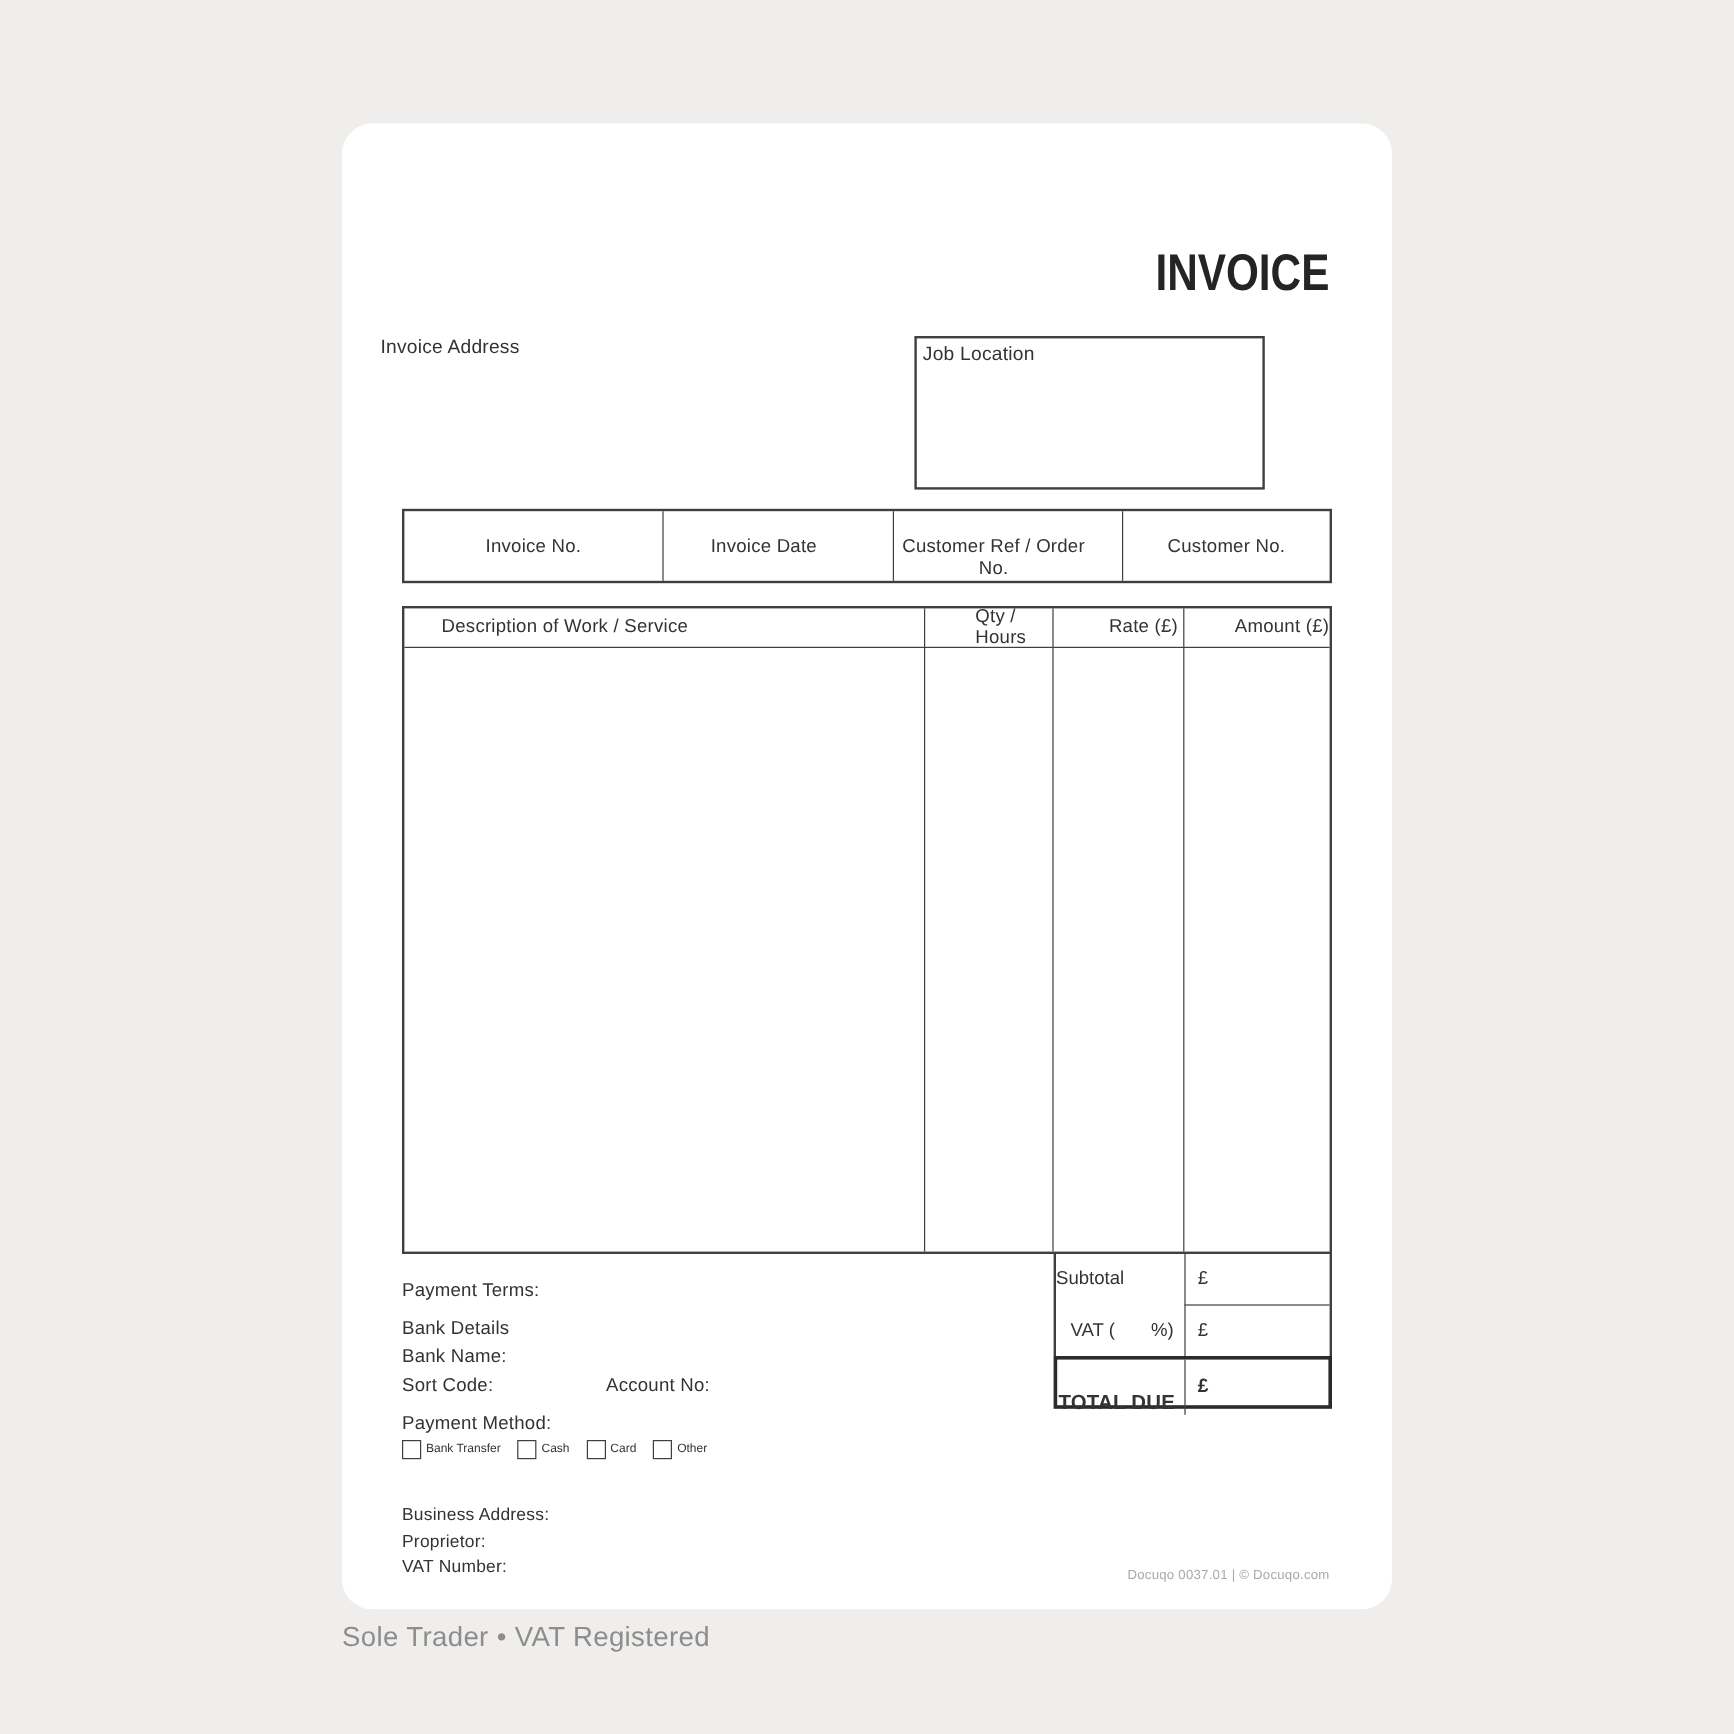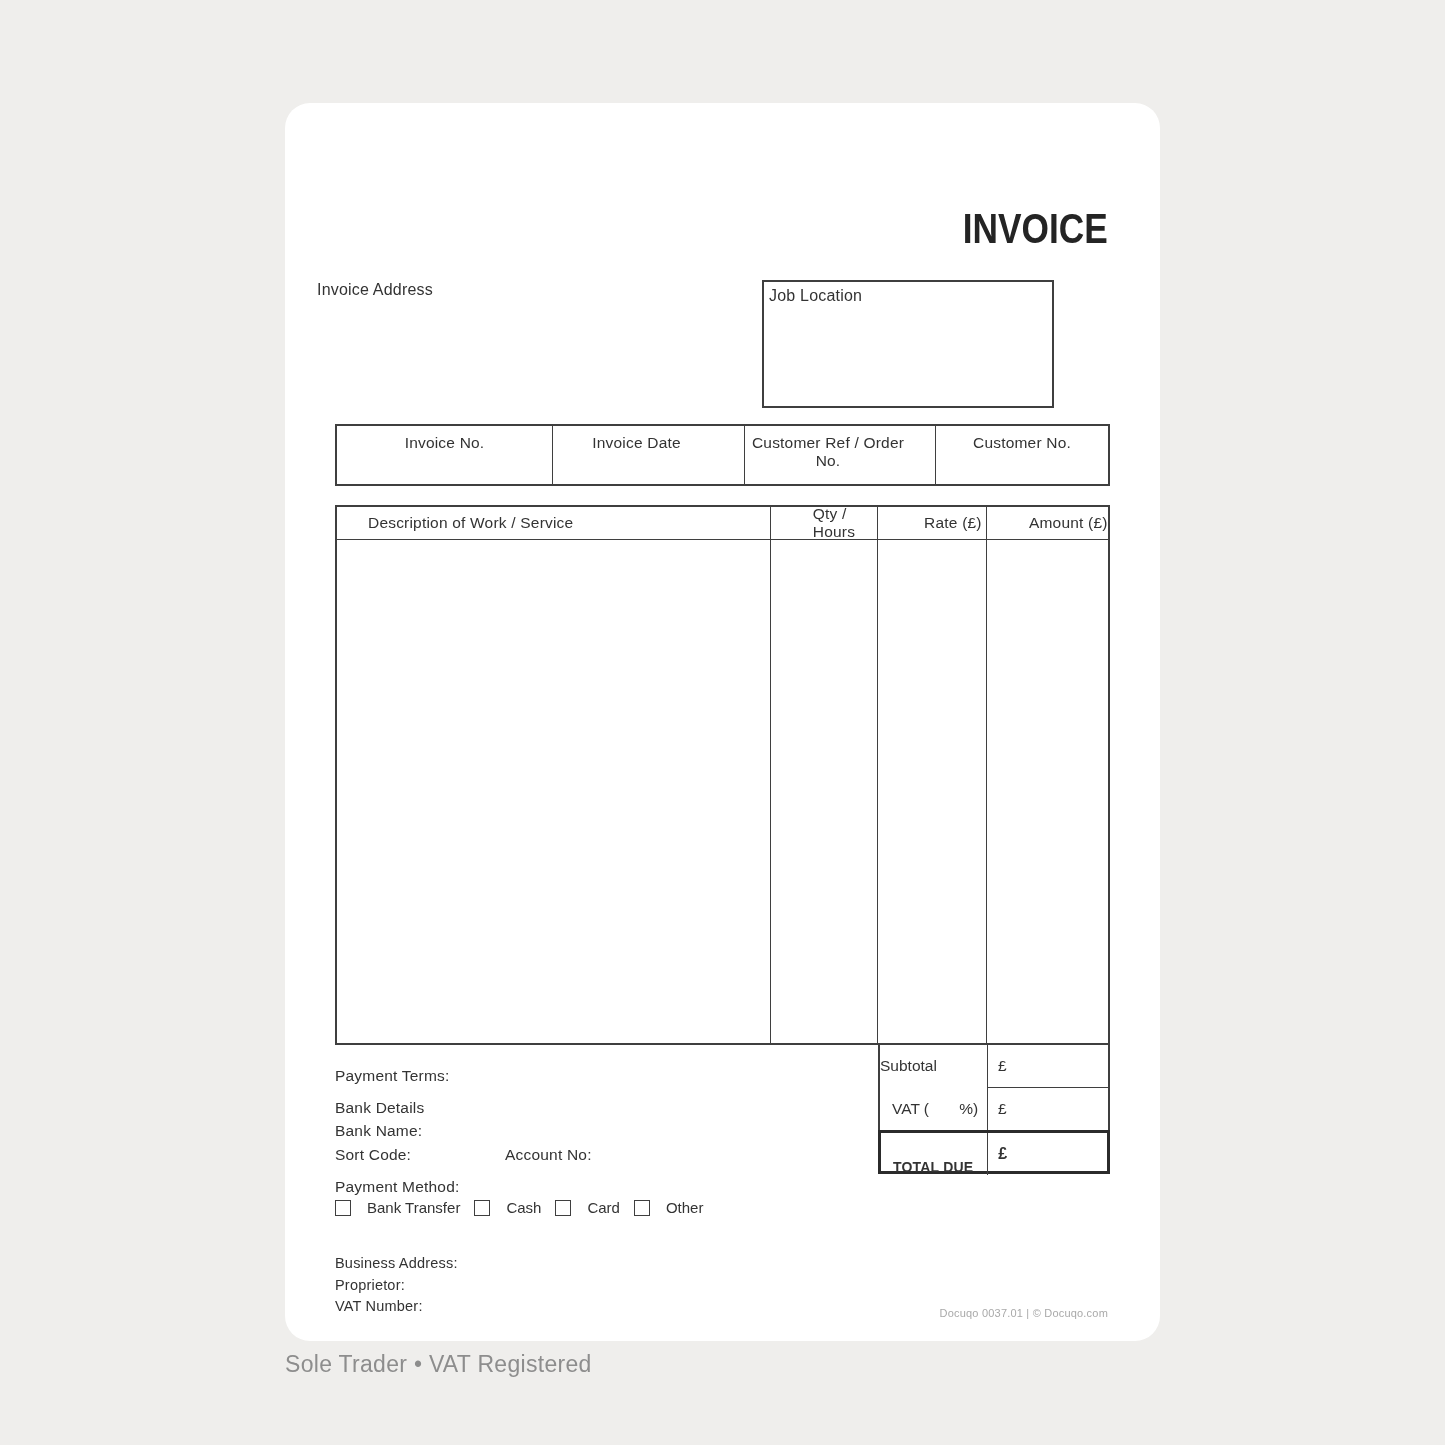--- a/index.html
+++ b/index.html
@@ -44,7 +44,7 @@
   }
   .meta-cell {
     border-left: 1.5px solid var(--border, #3f3f3f);
-    text-align: center; padding-top: 8px; font-size: 15.5px; letter-spacing: 0.2px; margin-left: 24px;
+    text-align: center; padding-top: 21px; font-size: 15.5px; letter-spacing: 0.2px; margin-left: 24px;
   }
   .meta-cell:first-child { border-left: none; }
 

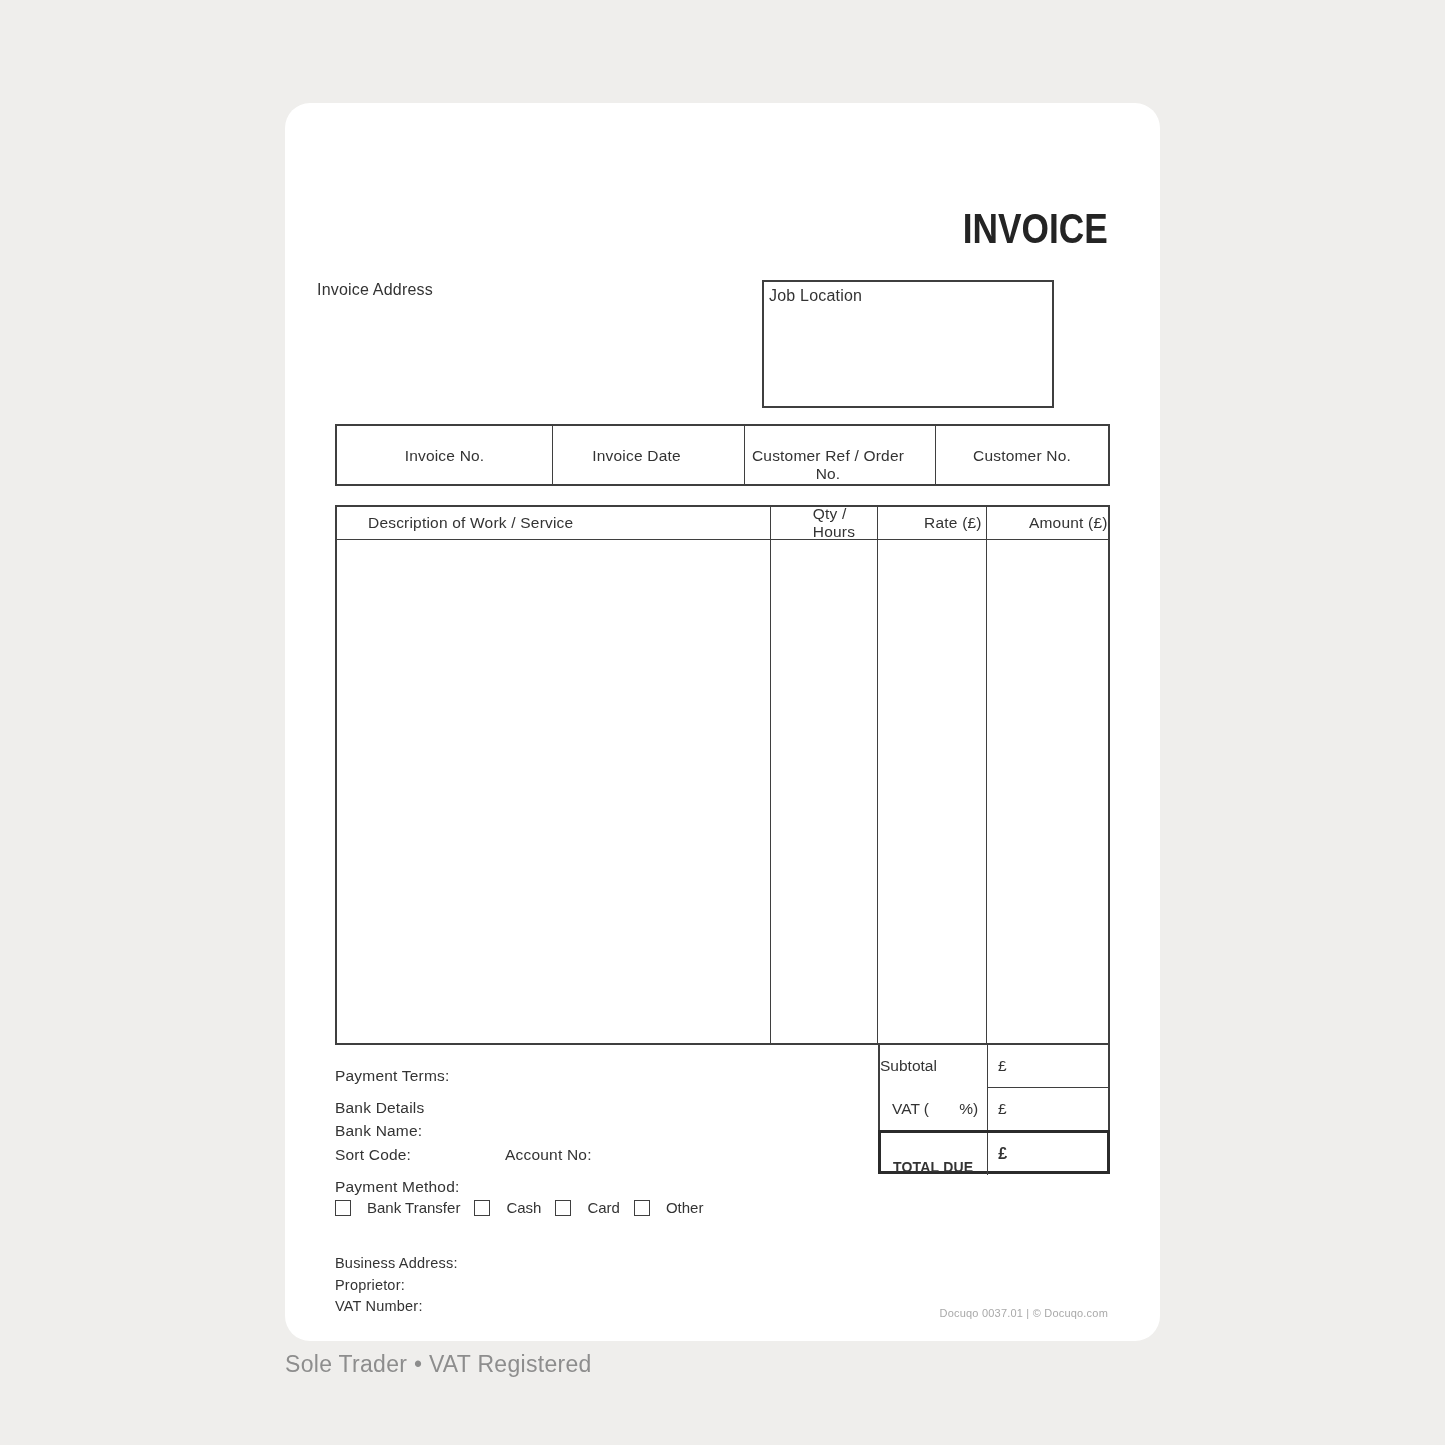--- a/index.html
+++ b/index.html
@@ -90,7 +90,7 @@
     display: grid; grid-template-columns: 109fr 123fr;
     font-weight: bold;
   }
-  .t-total-label { padding-left: 12px; font-size: 14px; letter-spacing: 0.2px; margin-top: 26px; }
+  .t-total-label { padding-left: 1px; font-size: 17px; letter-spacing: 0.2px; margin-top: 26px; }
   .t-total-value { padding-left: 10px; font-size: 16px;
     border-left: 1.5px solid var(--border, #3f3f3f); }
 

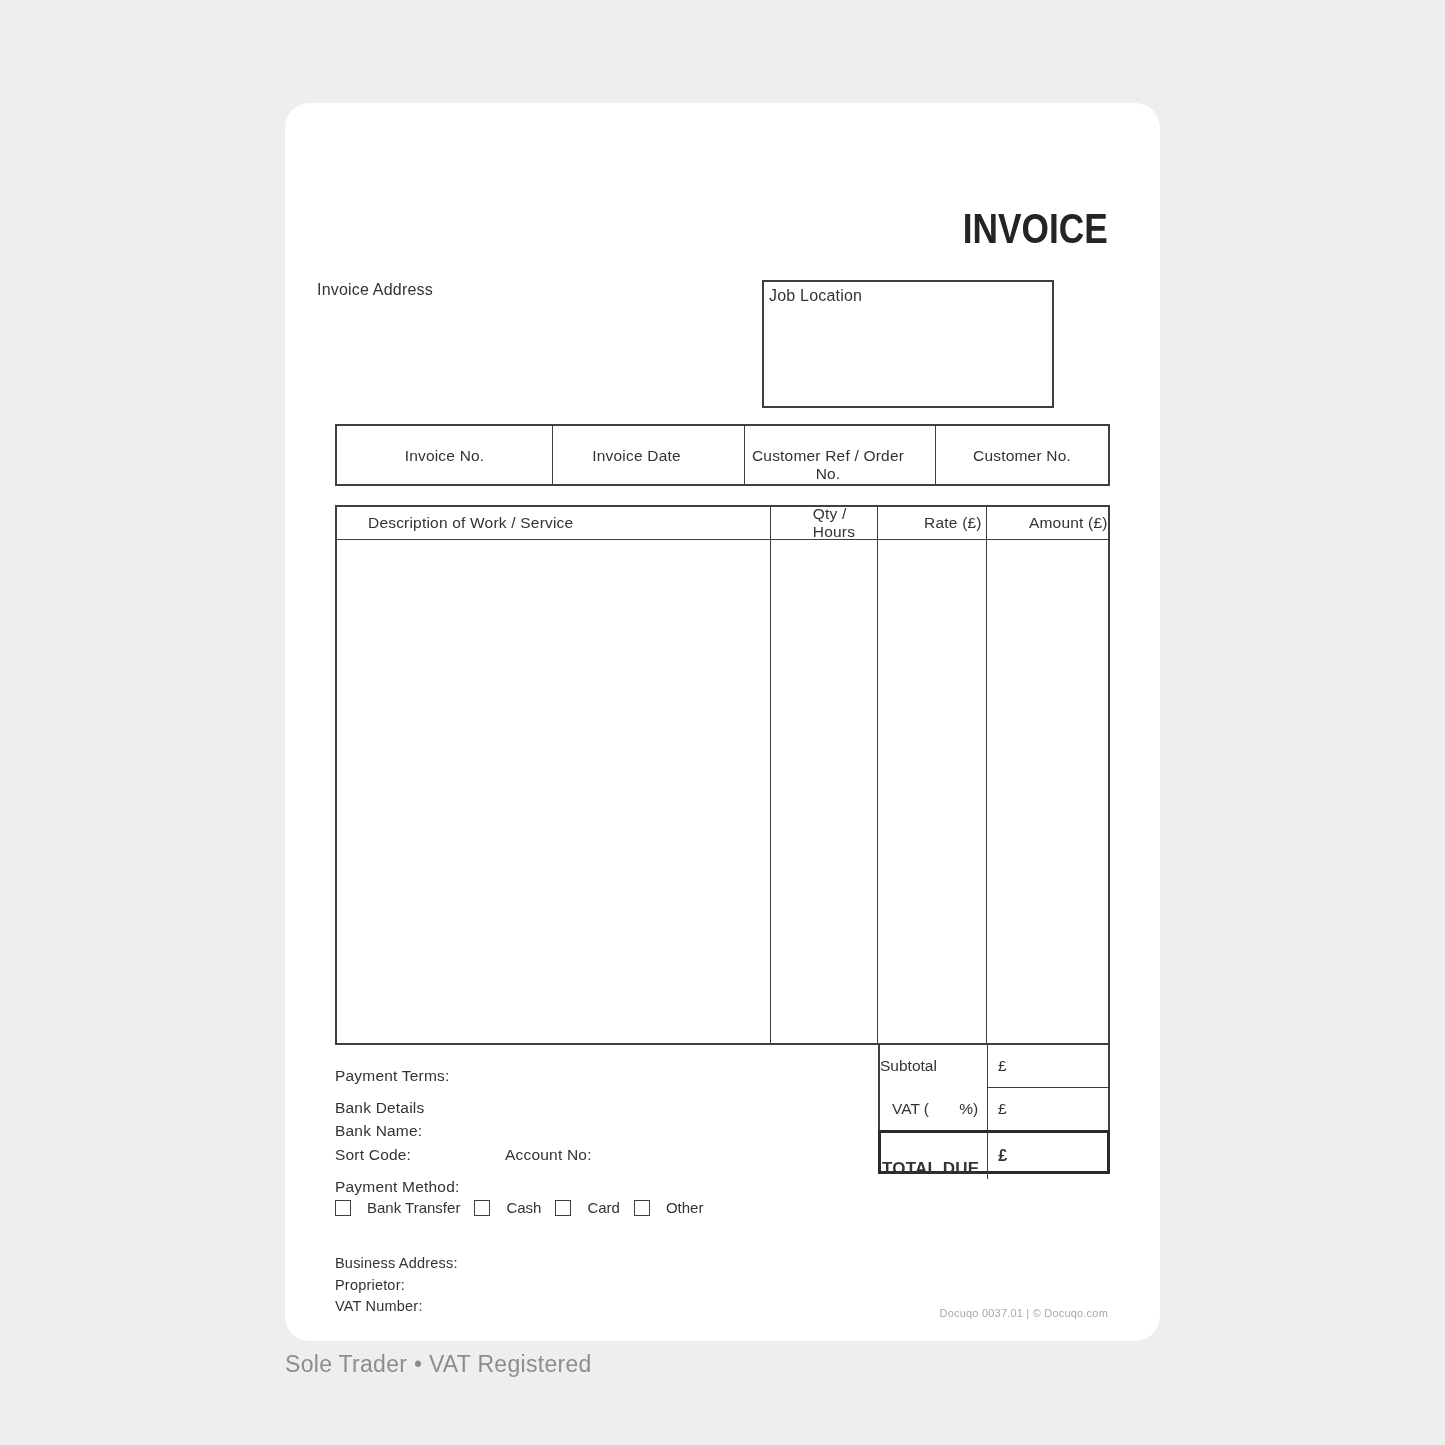--- a/index.html
+++ b/index.html
@@ -106,7 +106,7 @@
     position: absolute; left: 50px; top: 1097px;
     display: flex; align-items: flex-end; gap: 14px;
   }
-  .cb-item { display: flex; align-items: center; gap: 16px; font-size: 15px; line-height: 16px; }
+  .cb-item { display: flex; align-items: center; gap: 4px; font-size: 10px; line-height: 16px; }
   .cb-box {
     width: 16px; height: 16px; box-sizing: border-box;
     border: 1.5px solid var(--border, #3f3f3f); background: var(--paper, #fff);

